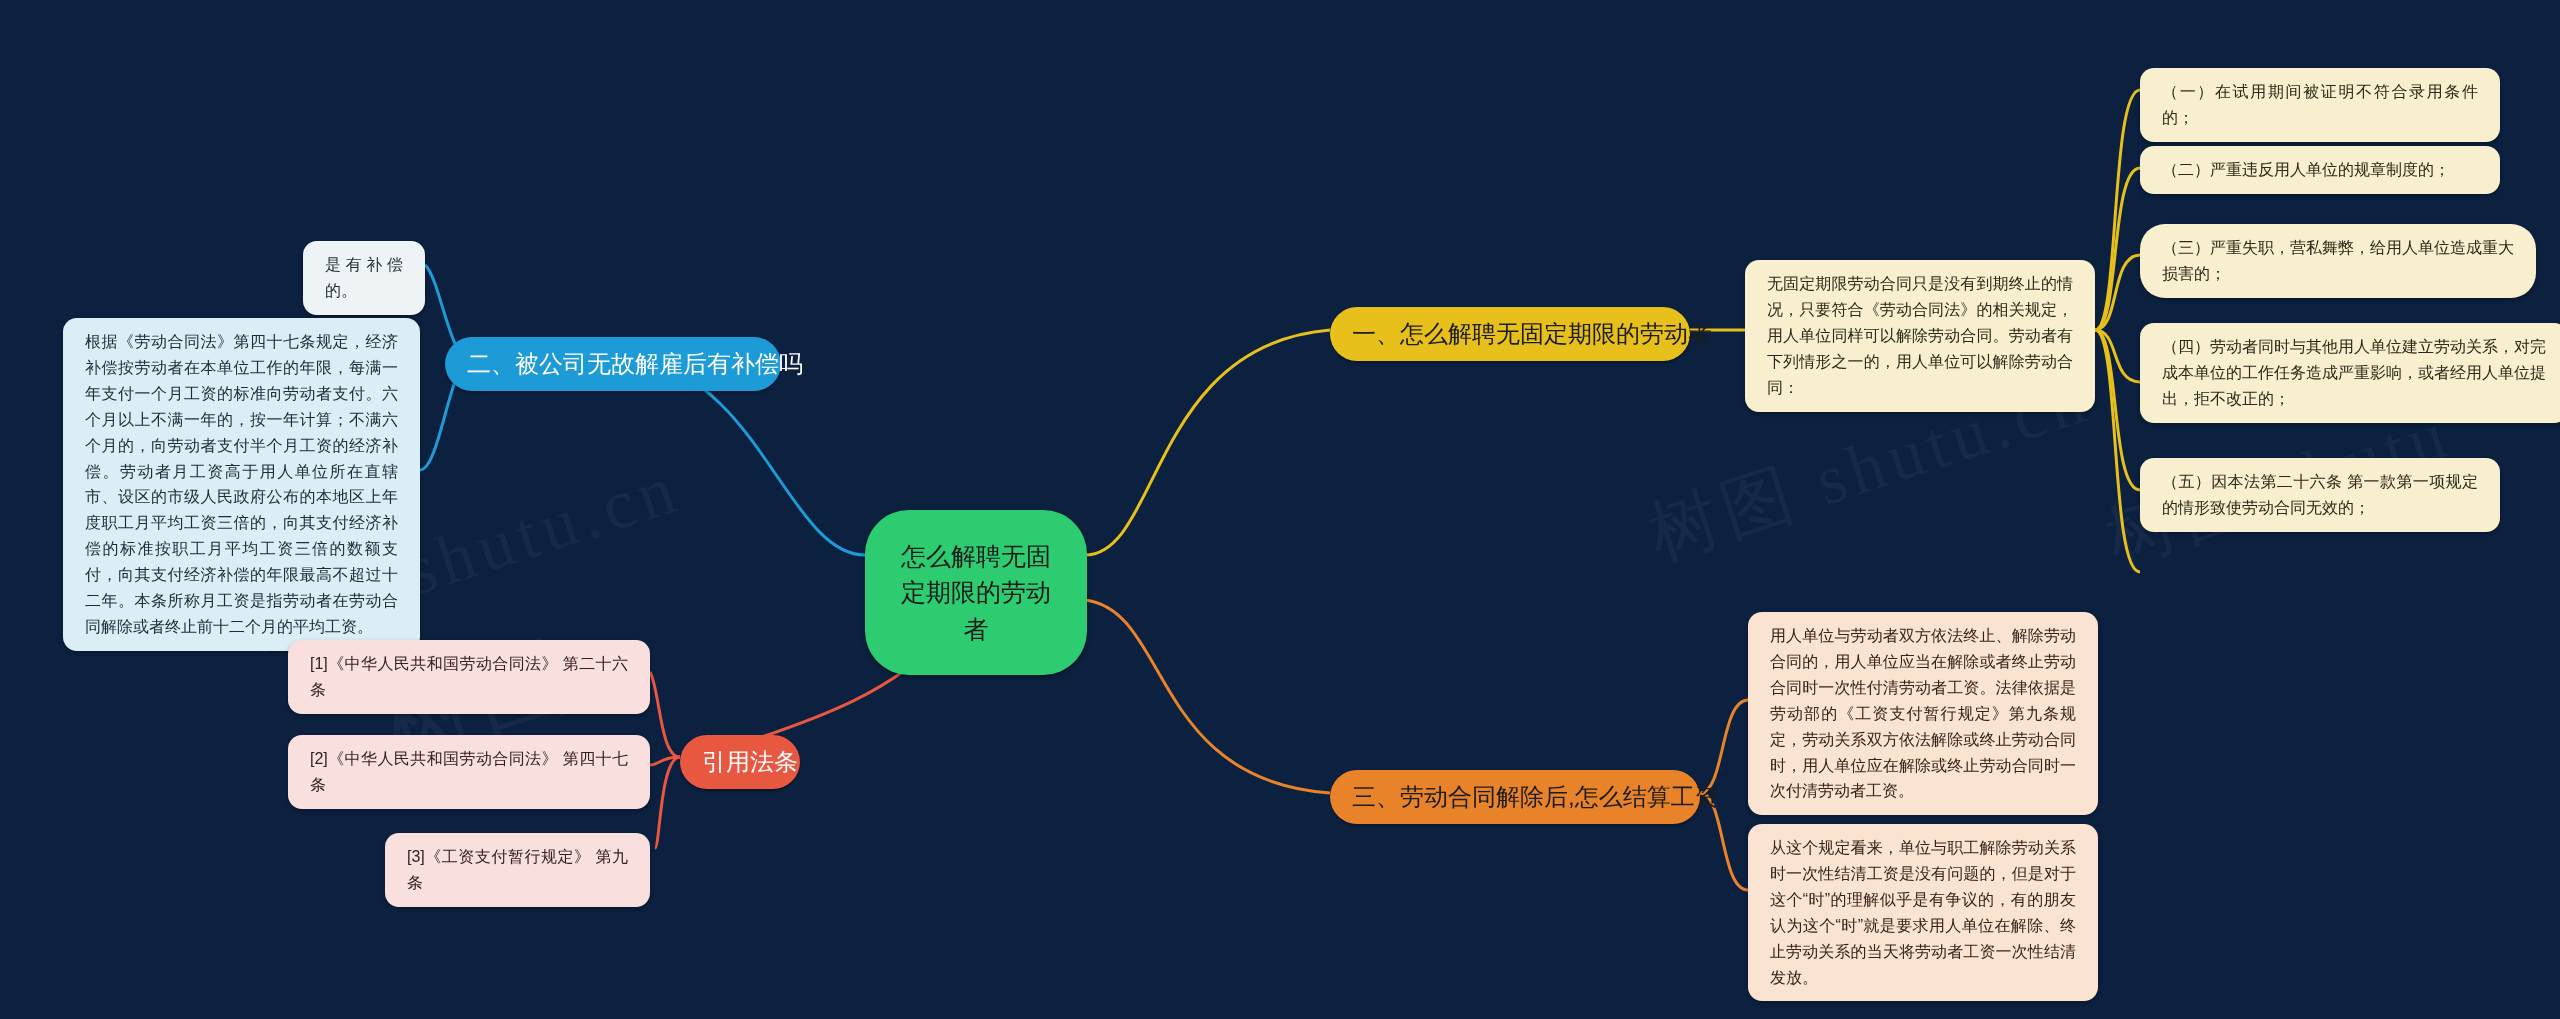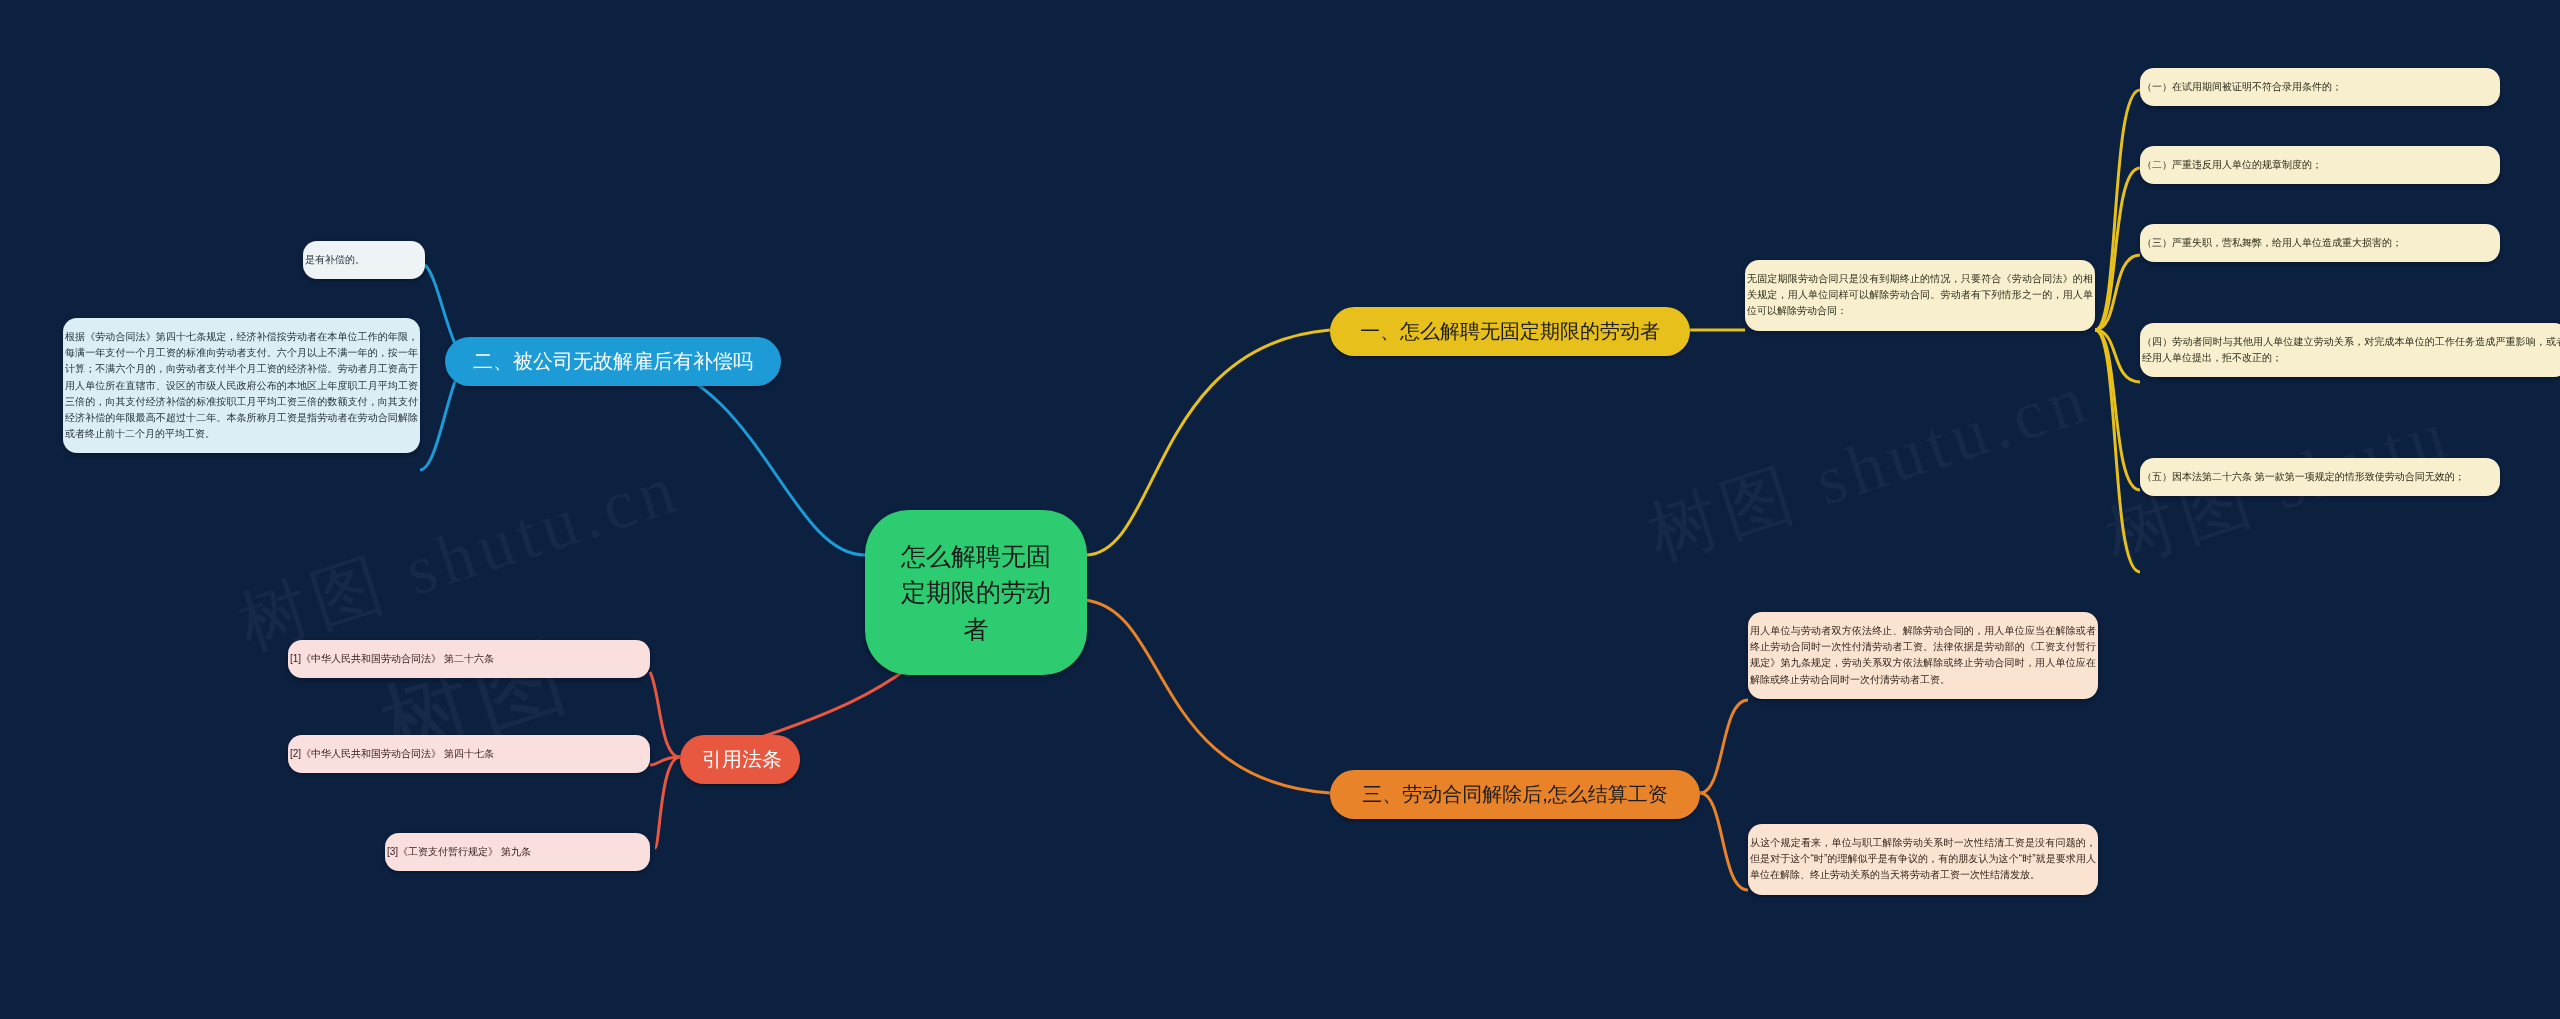--- a/index.html
+++ b/index.html
@@ -79,9 +79,9 @@
   
   .card {
     border-radius: 14px;
-    font-size: 10px;
+    font-size: 16px;
     line-height: 1.62;
-    padding: 11px 2px;
+    padding: 11px 22px;
     text-align: justify;
     box-shadow: 0 2px 4px rgba(0,0,0,0.3);
   }

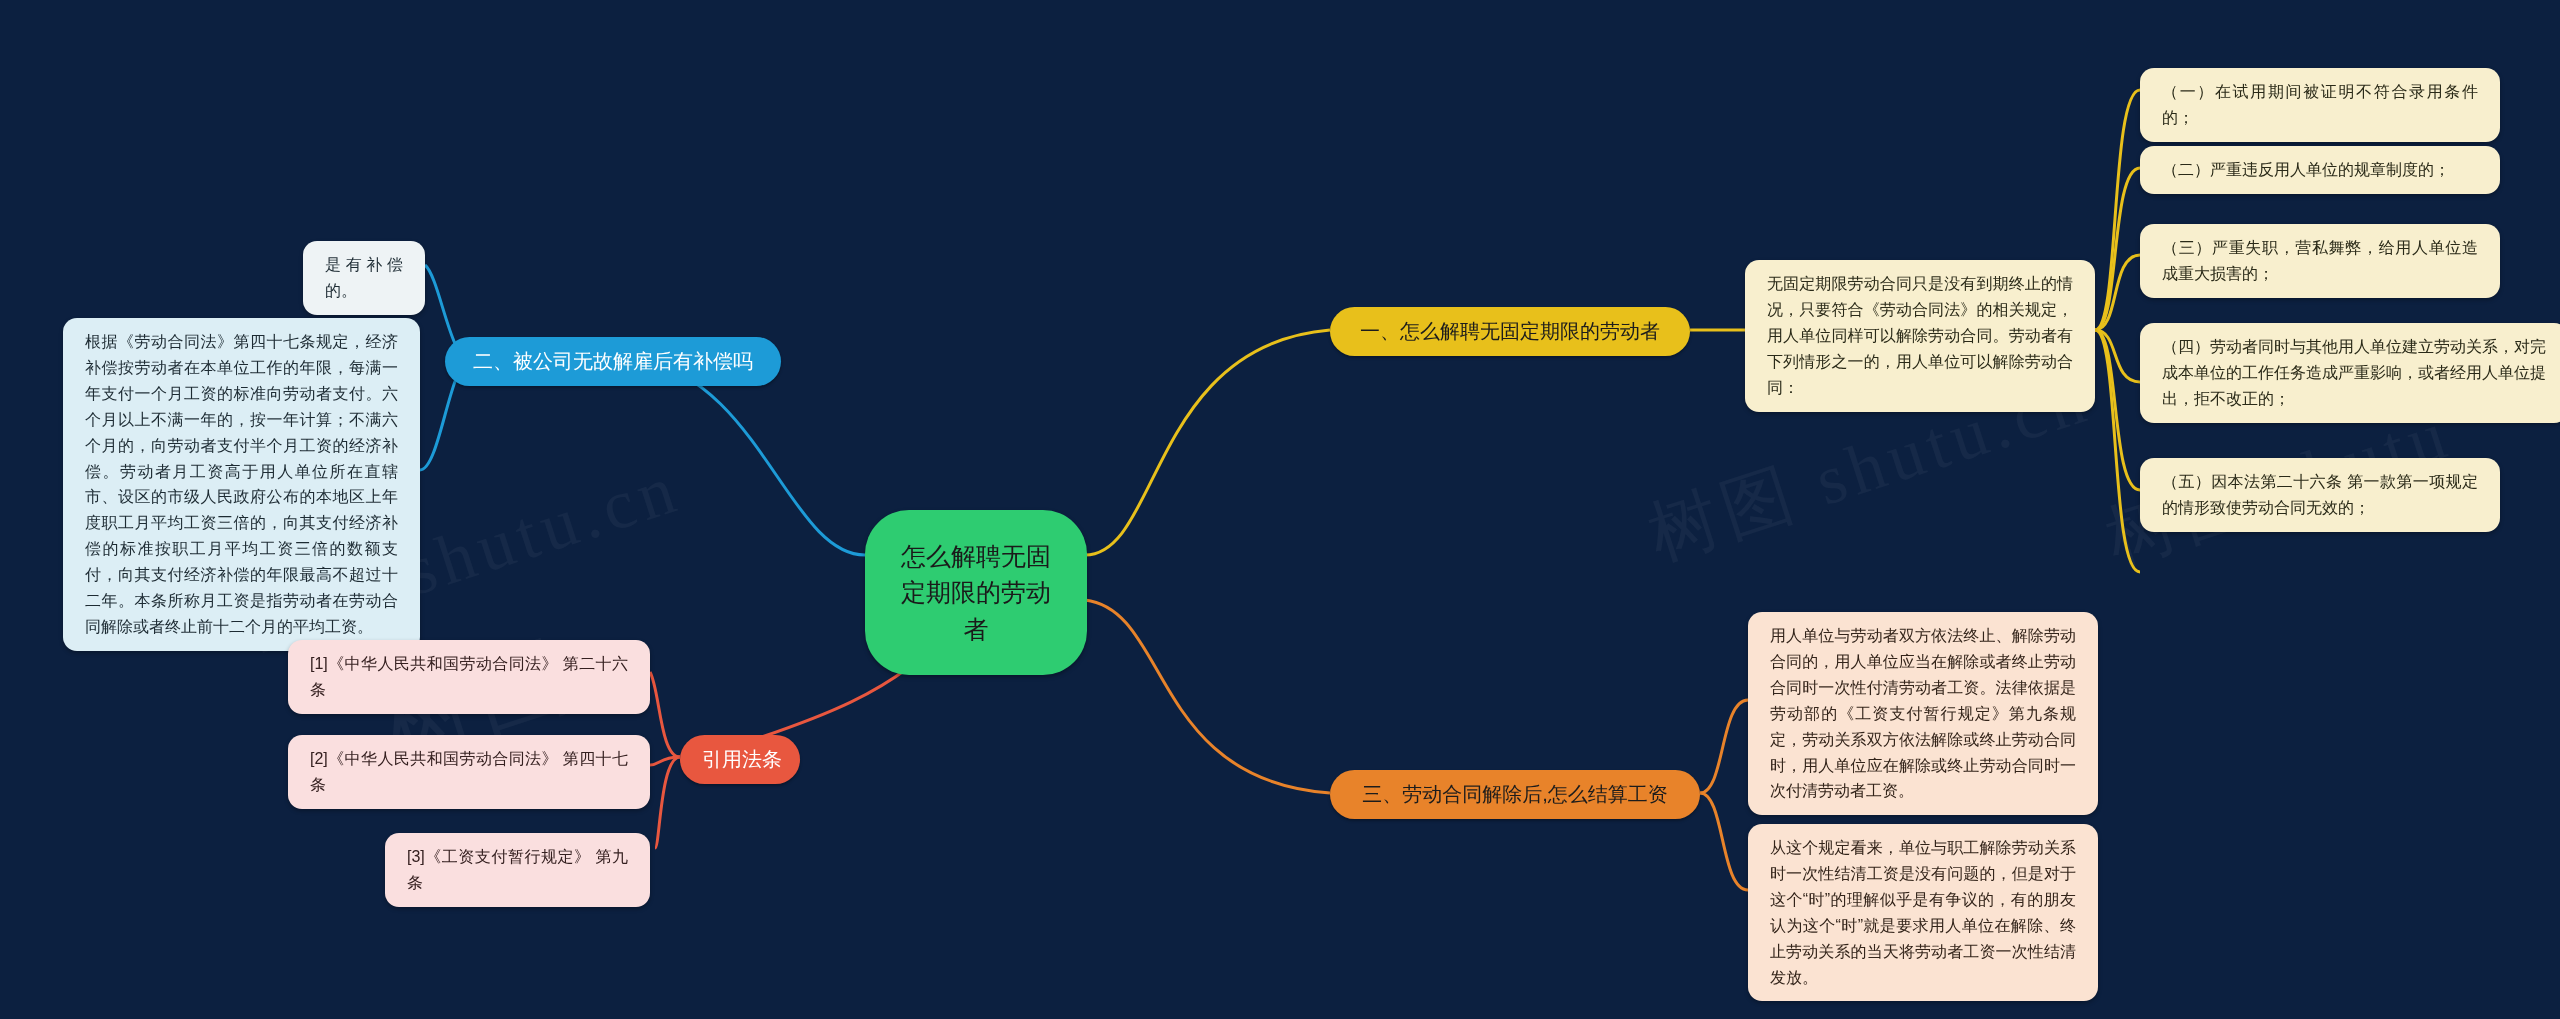--- a/index.html
+++ b/index.html
@@ -162,7 +162,7 @@
   <div class="node card card-cream" style="left:2140px; top:146px; width:360px;">
     <span class="txt">（二）严重违反用人单位的规章制度的；</span>
   </div>
-  <div class="node card card-cream" style="left:2140px; top:224px; width:360px;">
+  <div class="node card card-cream" style="left:2140px; top:224px; width:396px;border-radius:25px;">
     <span class="txt">（三）严重失职，营私舞弊，给用人单位造成重大损害的；</span>
   </div>
   <div class="node card card-cream" style="left:2140px; top:323px; width:428px;">

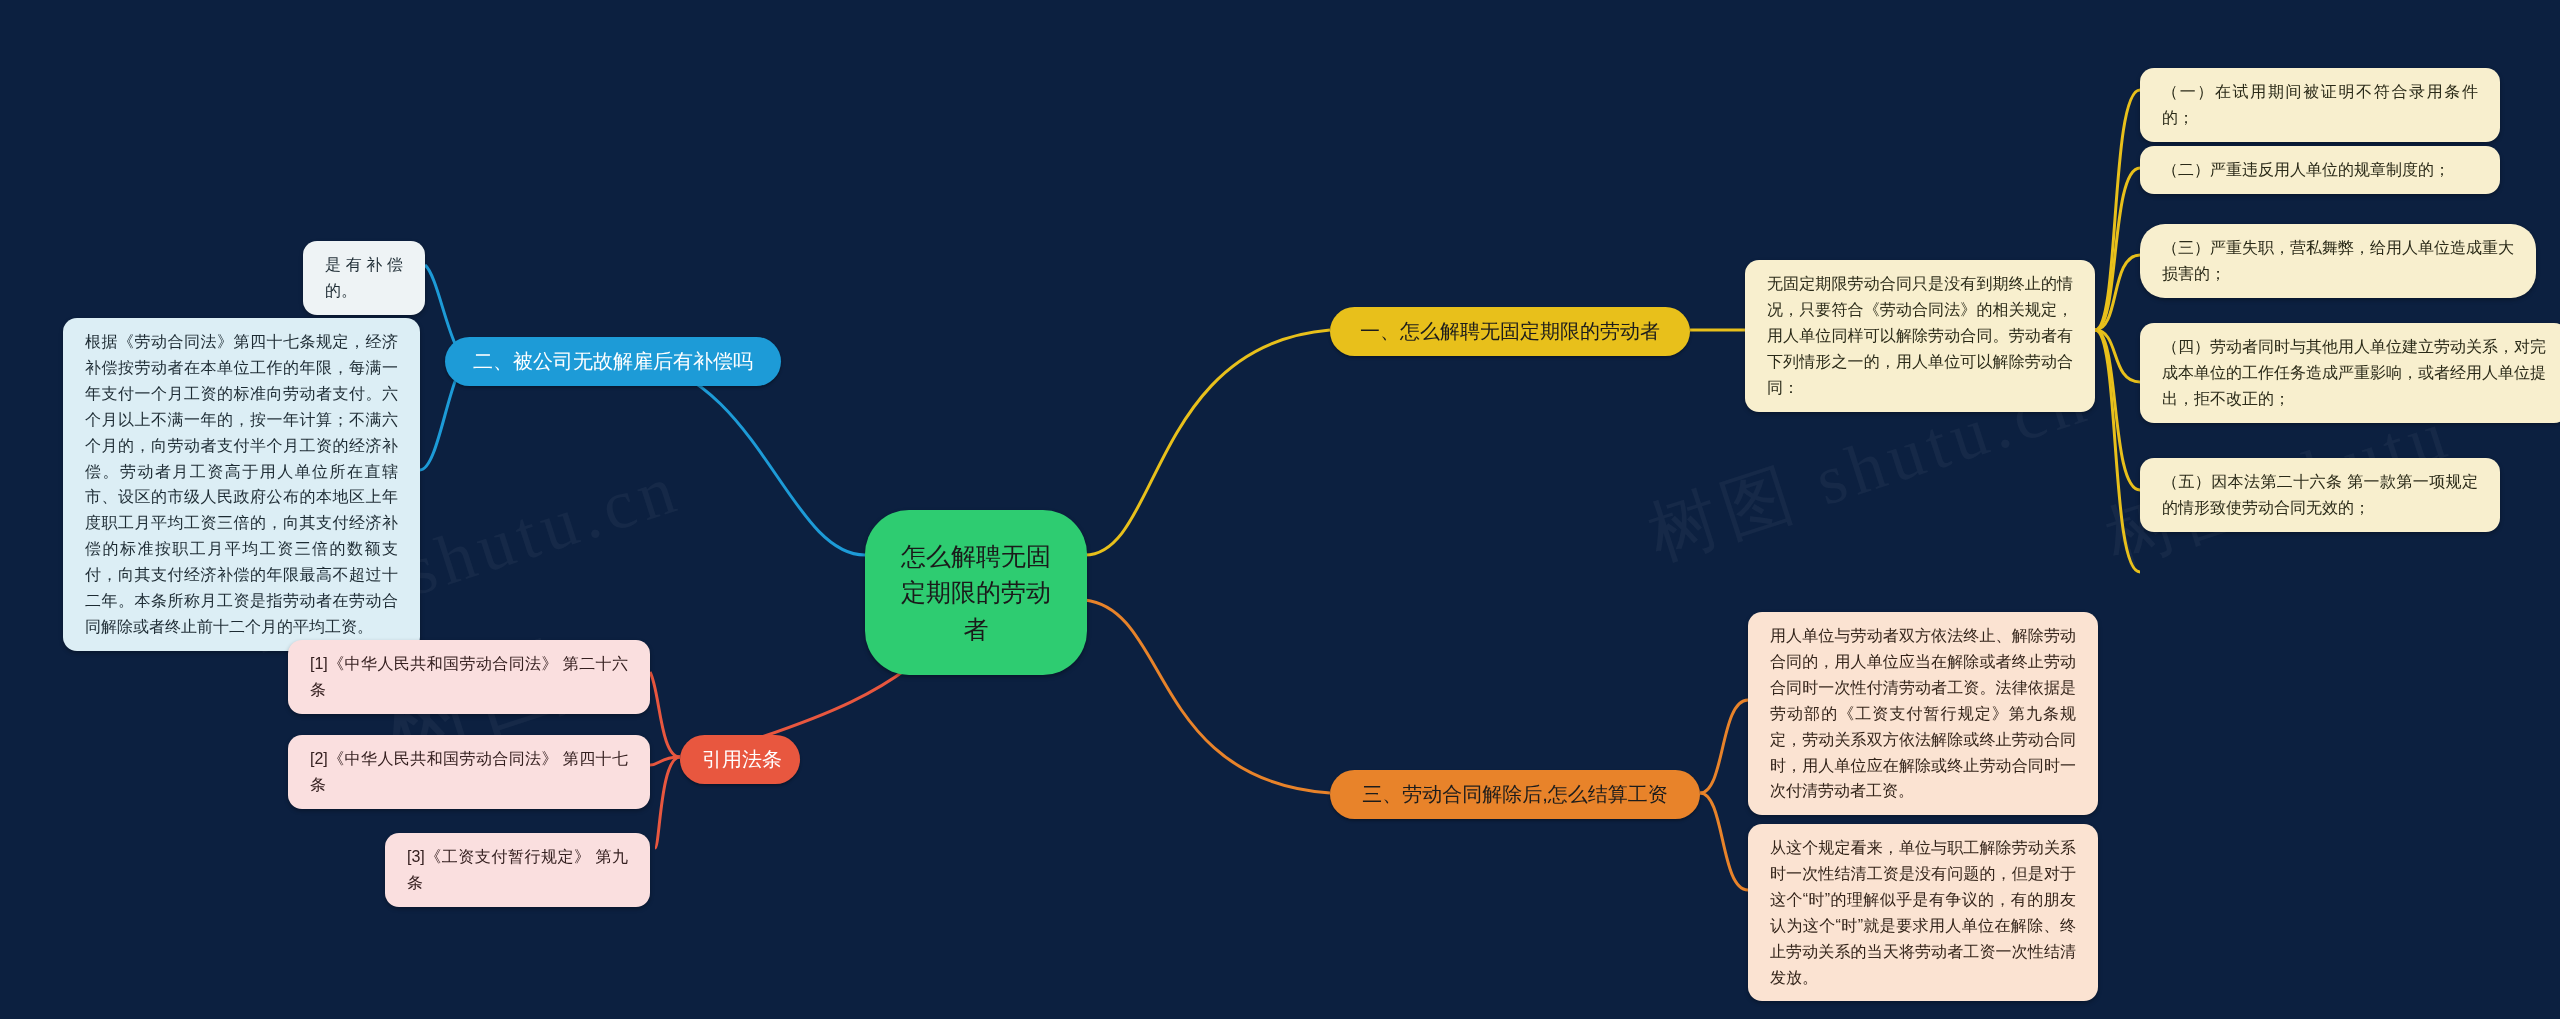--- a/index.html
+++ b/index.html
@@ -64,7 +64,7 @@
   
   .pill {
     border-radius: 30px;
-    font-size: 20px;
+    font-size: 24px;
     padding: 11px 22px;
     justify-content: center;
     white-space: nowrap;

